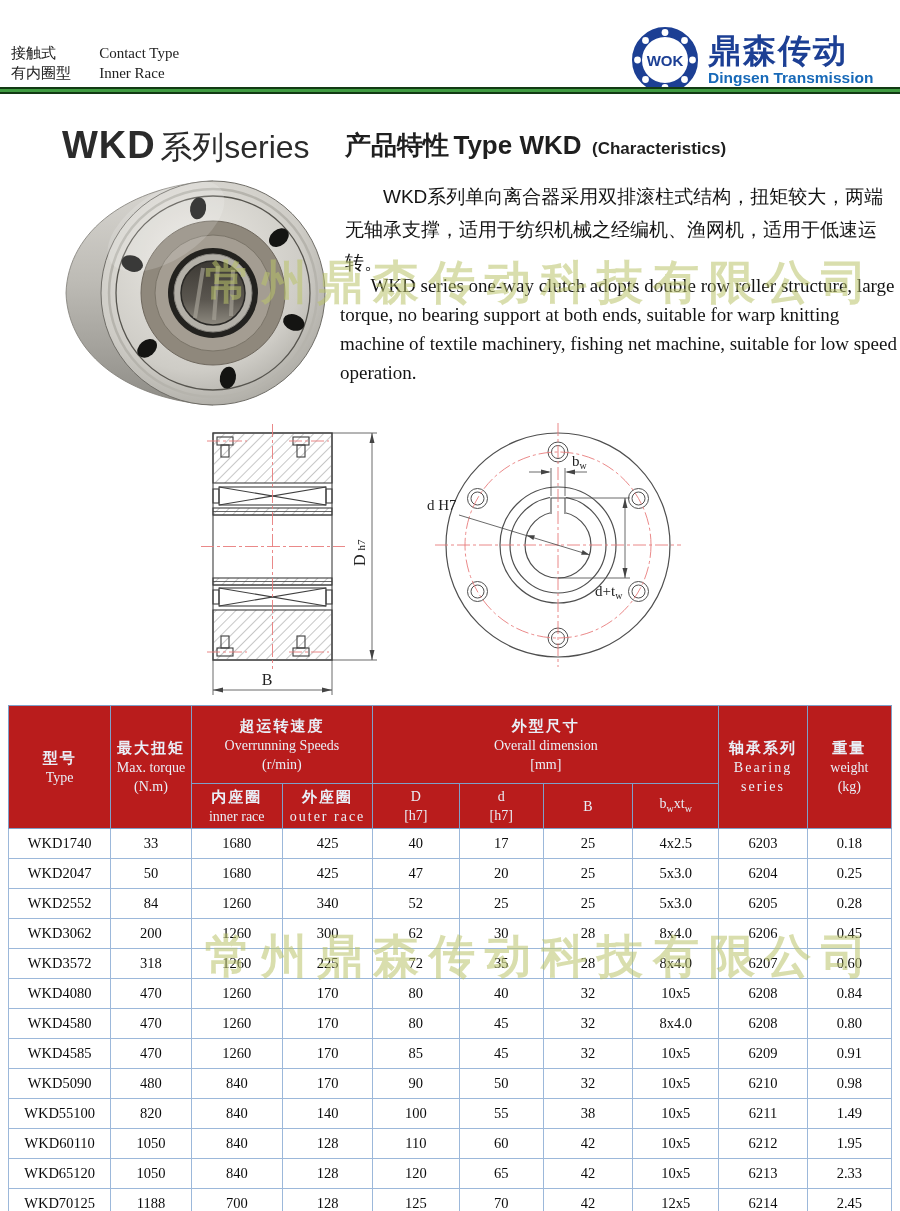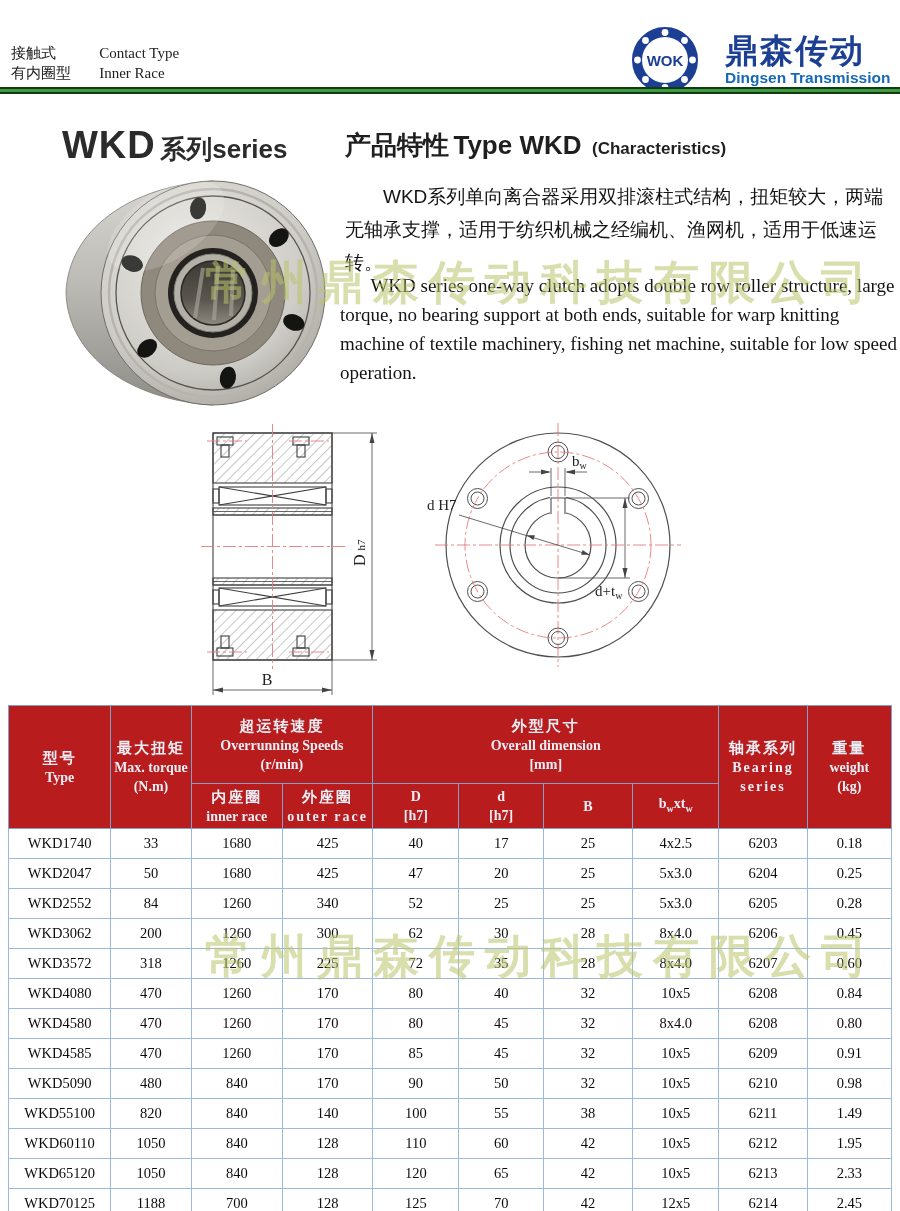--- a/index.html
+++ b/index.html
@@ -13,7 +13,7 @@
   .hdr-sub .cn{display:inline-block;width:76px;font-family:"Liberation Serif",serif;}
   .hdr-sub .en{font-family:"Liberation Serif",serif;margin-left:8px;}
   .logo{position:absolute;left:630px;top:25px;display:flex;align-items:center;}
-  .logo-text{margin-left:25px;line-height:1;}
+  .logo-text{margin-left:8px;line-height:1;}
   .logo-cn{font-size:33px;font-weight:700;color:#1c3f94;letter-spacing:2px;}
   .logo-en{font-size:15.5px;font-weight:700;color:#1769b8;margin-top:3px;}
   .green-rule{position:absolute;left:0;top:87px;width:900px;height:3px;background:#3f9b41;

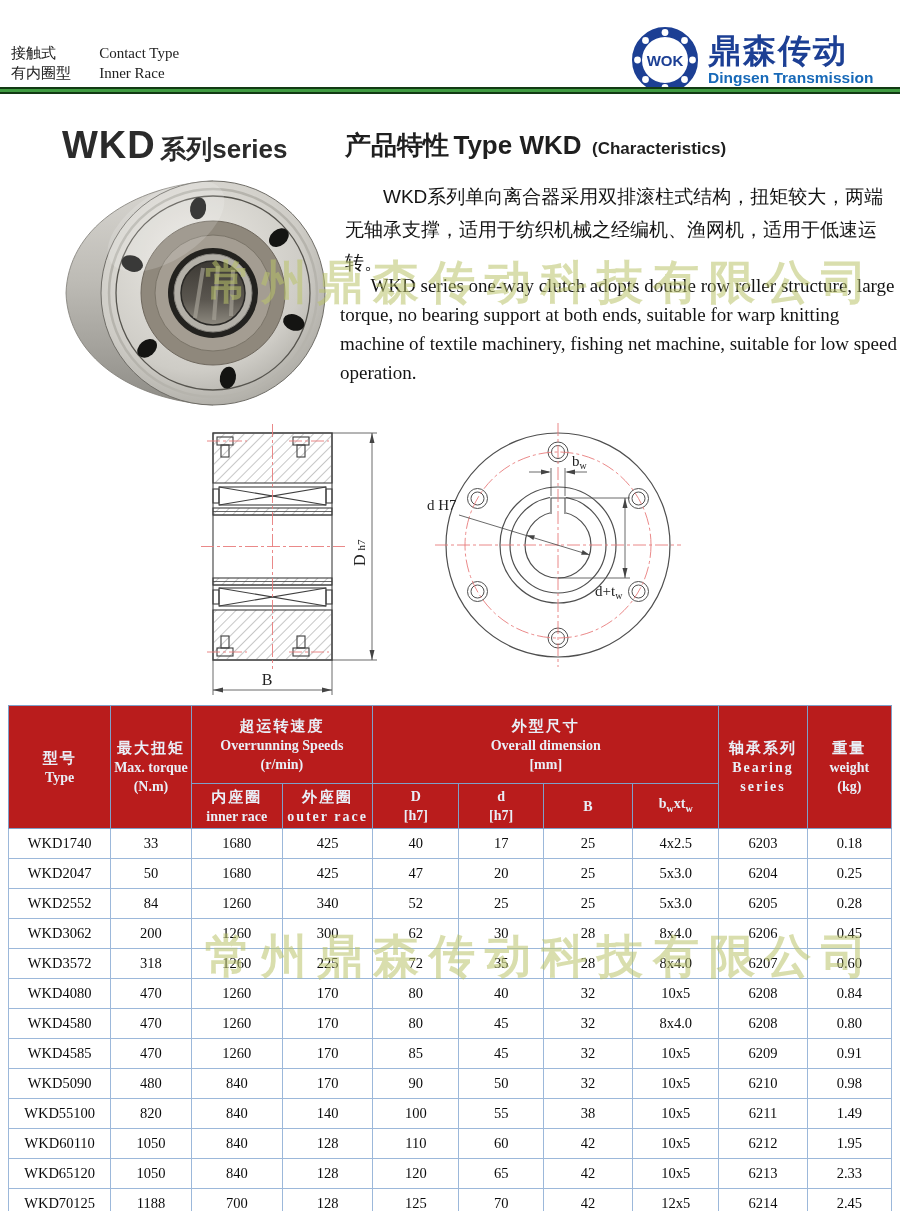--- a/index.html
+++ b/index.html
@@ -21,7 +21,7 @@
   
   .series-title{position:absolute;left:62px;top:124px;white-space:nowrap;color:#2b2b2b;}
   .series-title .main{font-size:38px;font-weight:700;letter-spacing:1px;}
-  .series-title .sub{font-size:26px;font-weight:700;}
+  .series-title .sub{font-size:32px;font-weight:400;}
   .char-title{position:absolute;left:345px;top:128px;white-space:nowrap;color:#1f1f1f;}
   .char-title .big{font-size:26px;font-weight:700;}
   .char-title .small{font-size:17px;font-weight:700;margin-left:6px;}

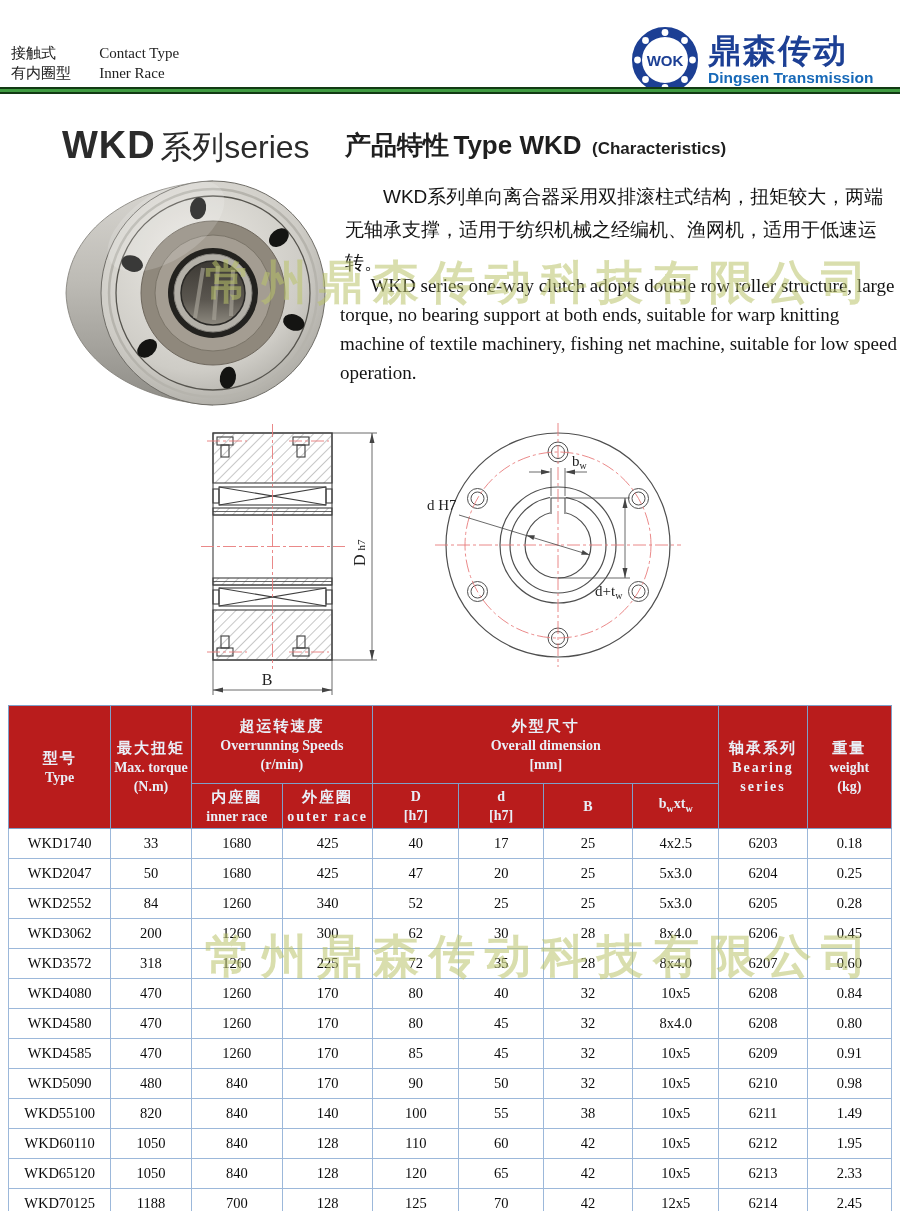--- a/index.html
+++ b/index.html
@@ -45,7 +45,7 @@
   .spec-table thead tr:first-child{height:78px;}
   .spec-table thead tr:last-child{height:45px;text-align:center;}
   .th-cn{font-size:15px;line-height:20px;font-family:"Liberation Serif",serif;letter-spacing:2px;}
-  .th-en{font-size:14px;line-height:19px;font-family:"Liberation Serif",serif;font-weight:700;}
+  .th-en{font-size:14px;line-height:19px;font-family:"Liberation Serif",serif;font-weight:400;}
   .spec-table td{border:1px solid #9cb8da;height:27px;text-align:center;
                  font-family:"Liberation Serif",serif;font-size:14.5px;color:#0c0c0c;background:#fff;}
   .spec-table tbody tr:last-child td{border-bottom:2px solid #9cb8da;}

